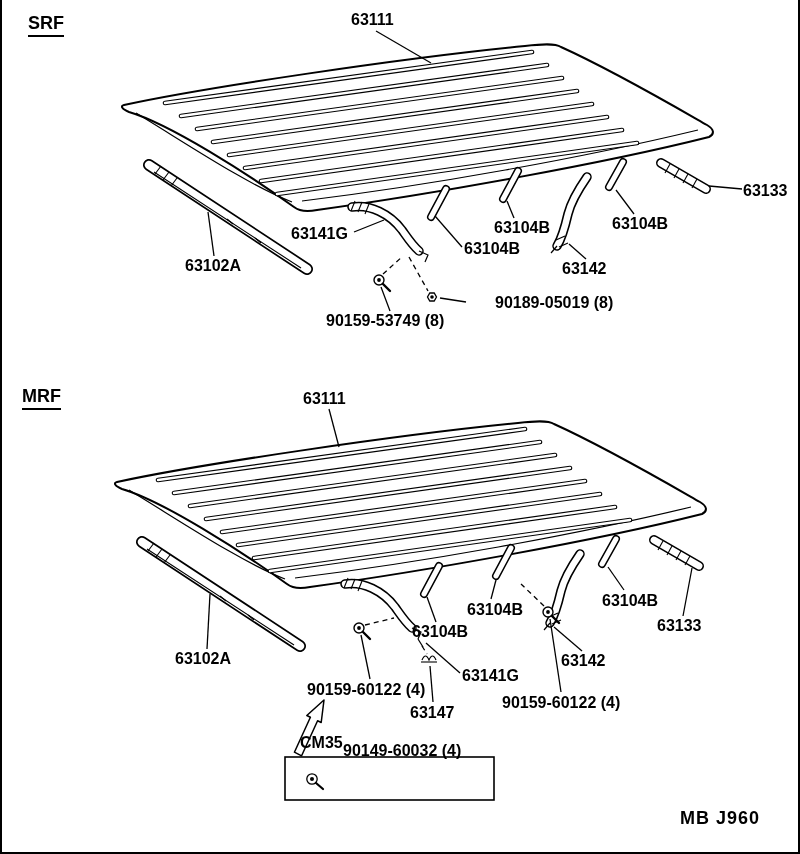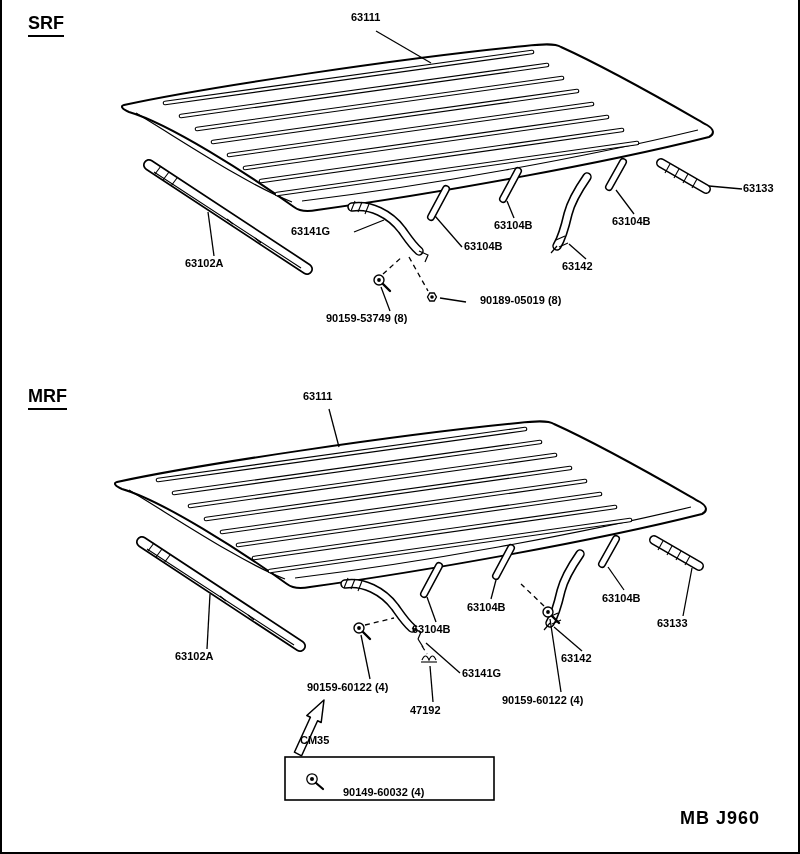--- a/index.html
+++ b/index.html
@@ -9,7 +9,7 @@
     border-left:2px solid #000;border-right:2px solid #000;border-bottom:2px solid #000;
   }
   svg.art{position:absolute;left:0;top:0;}
-  .lbl{position:absolute;font-size:11px;font-weight:bold;color:#000;white-space:nowrap;line-height:1.1;z-index:2;}
+  .lbl{position:absolute;font-size:16px;font-weight:bold;color:#000;white-space:nowrap;line-height:1.1;z-index:2;}
   .hd{font-size:18px;border-bottom:2px solid #000;padding-bottom:1px;}
   .footer{font-size:18px;letter-spacing:1px;}
   

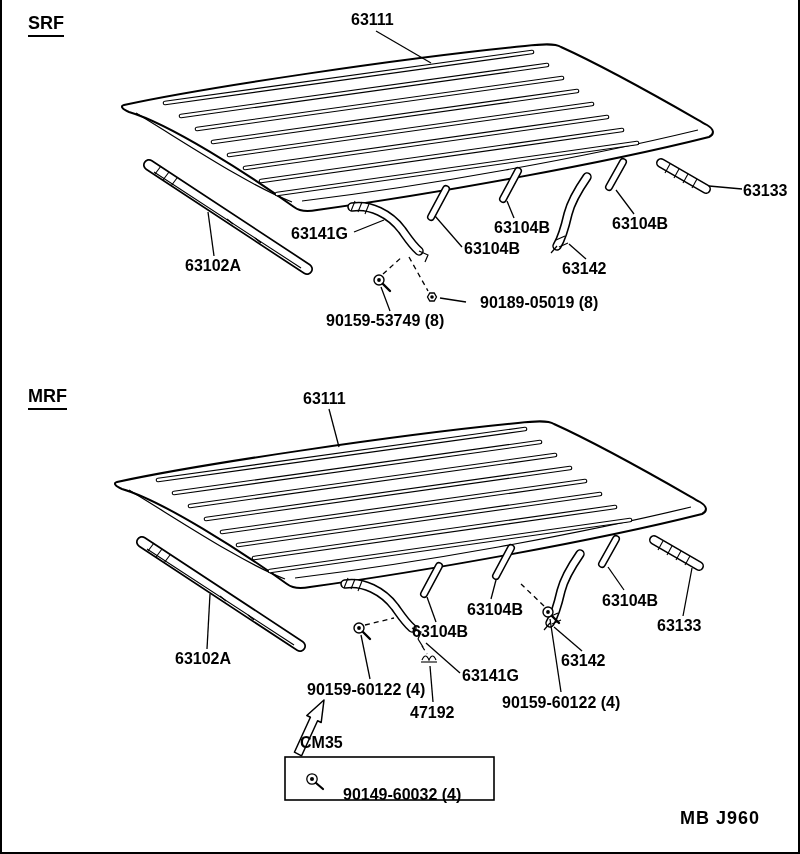--- a/index.html
+++ b/index.html
@@ -191,7 +191,7 @@
   <div class="lbl" style="left:462px;top:240px">63104B</div>
   <div class="lbl" style="left:183px;top:257px">63102A</div>
   <div class="lbl" style="left:560px;top:260px">63142</div>
-  <div class="lbl" style="left:478px;top:294px">90189-05019 (8)</div>
+  <div class="lbl" style="left:493px;top:294px">90189-05019 (8)</div>
   <div class="lbl" style="left:324px;top:312px">90159-53749 (8)</div>
 
   <div class="lbl hd" style="left:26px;top:387px">MRF</div>

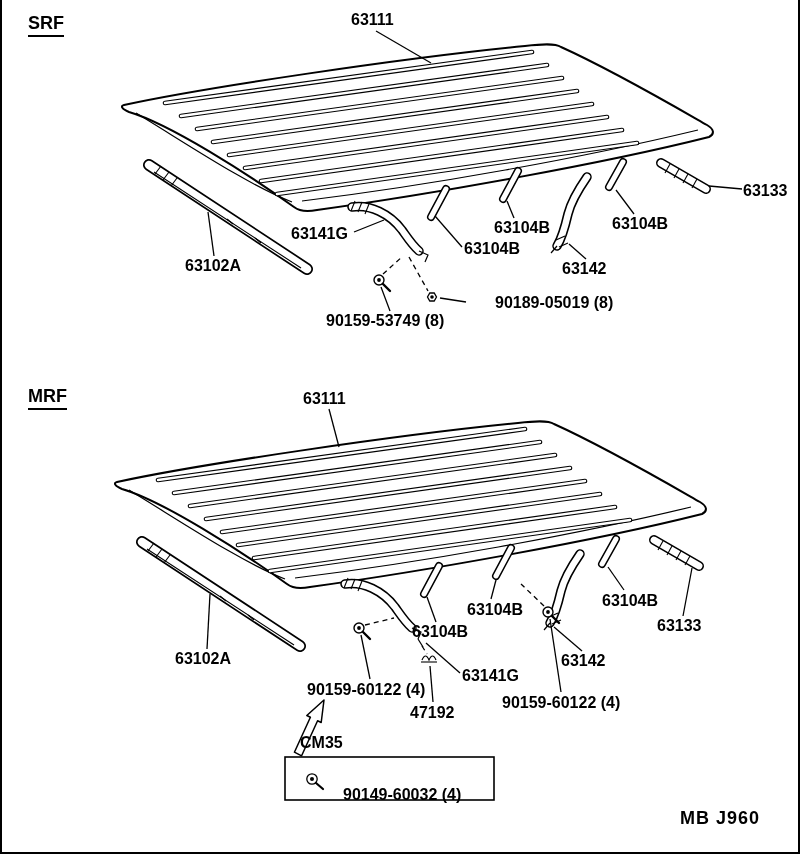--- a/index.html
+++ b/index.html
@@ -194,7 +194,7 @@
   <div class="lbl" style="left:493px;top:294px">90189-05019 (8)</div>
   <div class="lbl" style="left:324px;top:312px">90159-53749 (8)</div>
 
-  <div class="lbl hd" style="left:26px;top:387px">MRF</div>
+  <div class="lbl hd" style="left:20px;top:387px">MRF</div>
   <div class="lbl" style="left:301px;top:390px">63111</div>
   <div class="lbl" style="left:465px;top:601px">63104B</div>
   <div class="lbl" style="left:600px;top:592px">63104B</div>

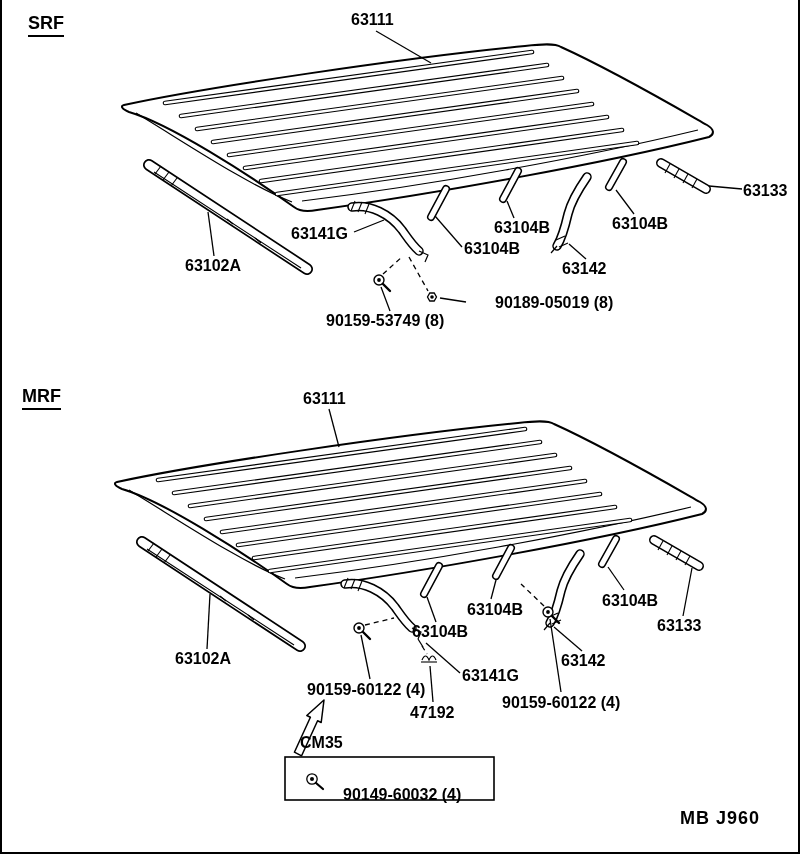--- a/index.html
+++ b/index.html
@@ -204,7 +204,7 @@
   <div class="lbl" style="left:460px;top:667px">63141G</div>
   <div class="lbl" style="left:559px;top:652px">63142</div>
   <div class="lbl" style="left:305px;top:681px">90159-60122 (4)</div>
-  <div class="lbl" style="left:408px;top:704px">47192</div>
+  <div class="lbl" style="left:408px;top:704px">63147</div>
   <div class="lbl" style="left:500px;top:694px">90159-60122 (4)</div>
   <div class="lbl" style="left:298px;top:734px">CM35</div>
   <div class="lbl" style="left:341px;top:786px">90149-60032 (4)</div>

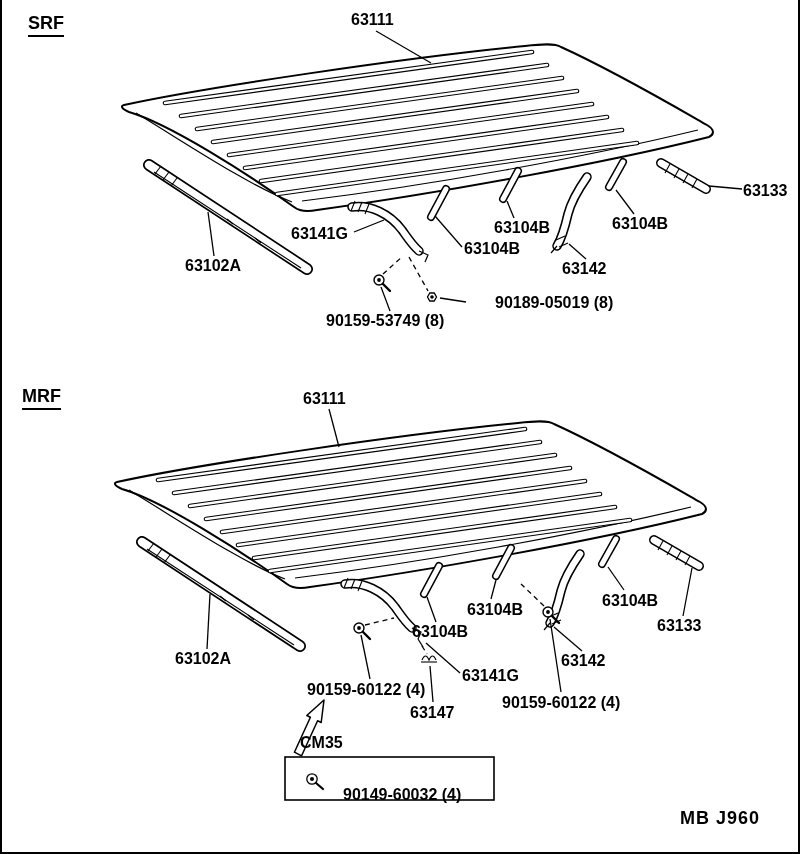--- a/index.html
+++ b/index.html
@@ -207,7 +207,7 @@
   <div class="lbl" style="left:408px;top:704px">63147</div>
   <div class="lbl" style="left:500px;top:694px">90159-60122 (4)</div>
   <div class="lbl" style="left:298px;top:734px">CM35</div>
-  <div class="lbl" style="left:341px;top:786px">90149-60032 (4)</div>
+  <div class="lbl" style="left:341px;top:742px">90149-60032 (4)</div>
 
   <div class="lbl footer" style="left:678px;top:809px">MB J960</div>
 </div>

